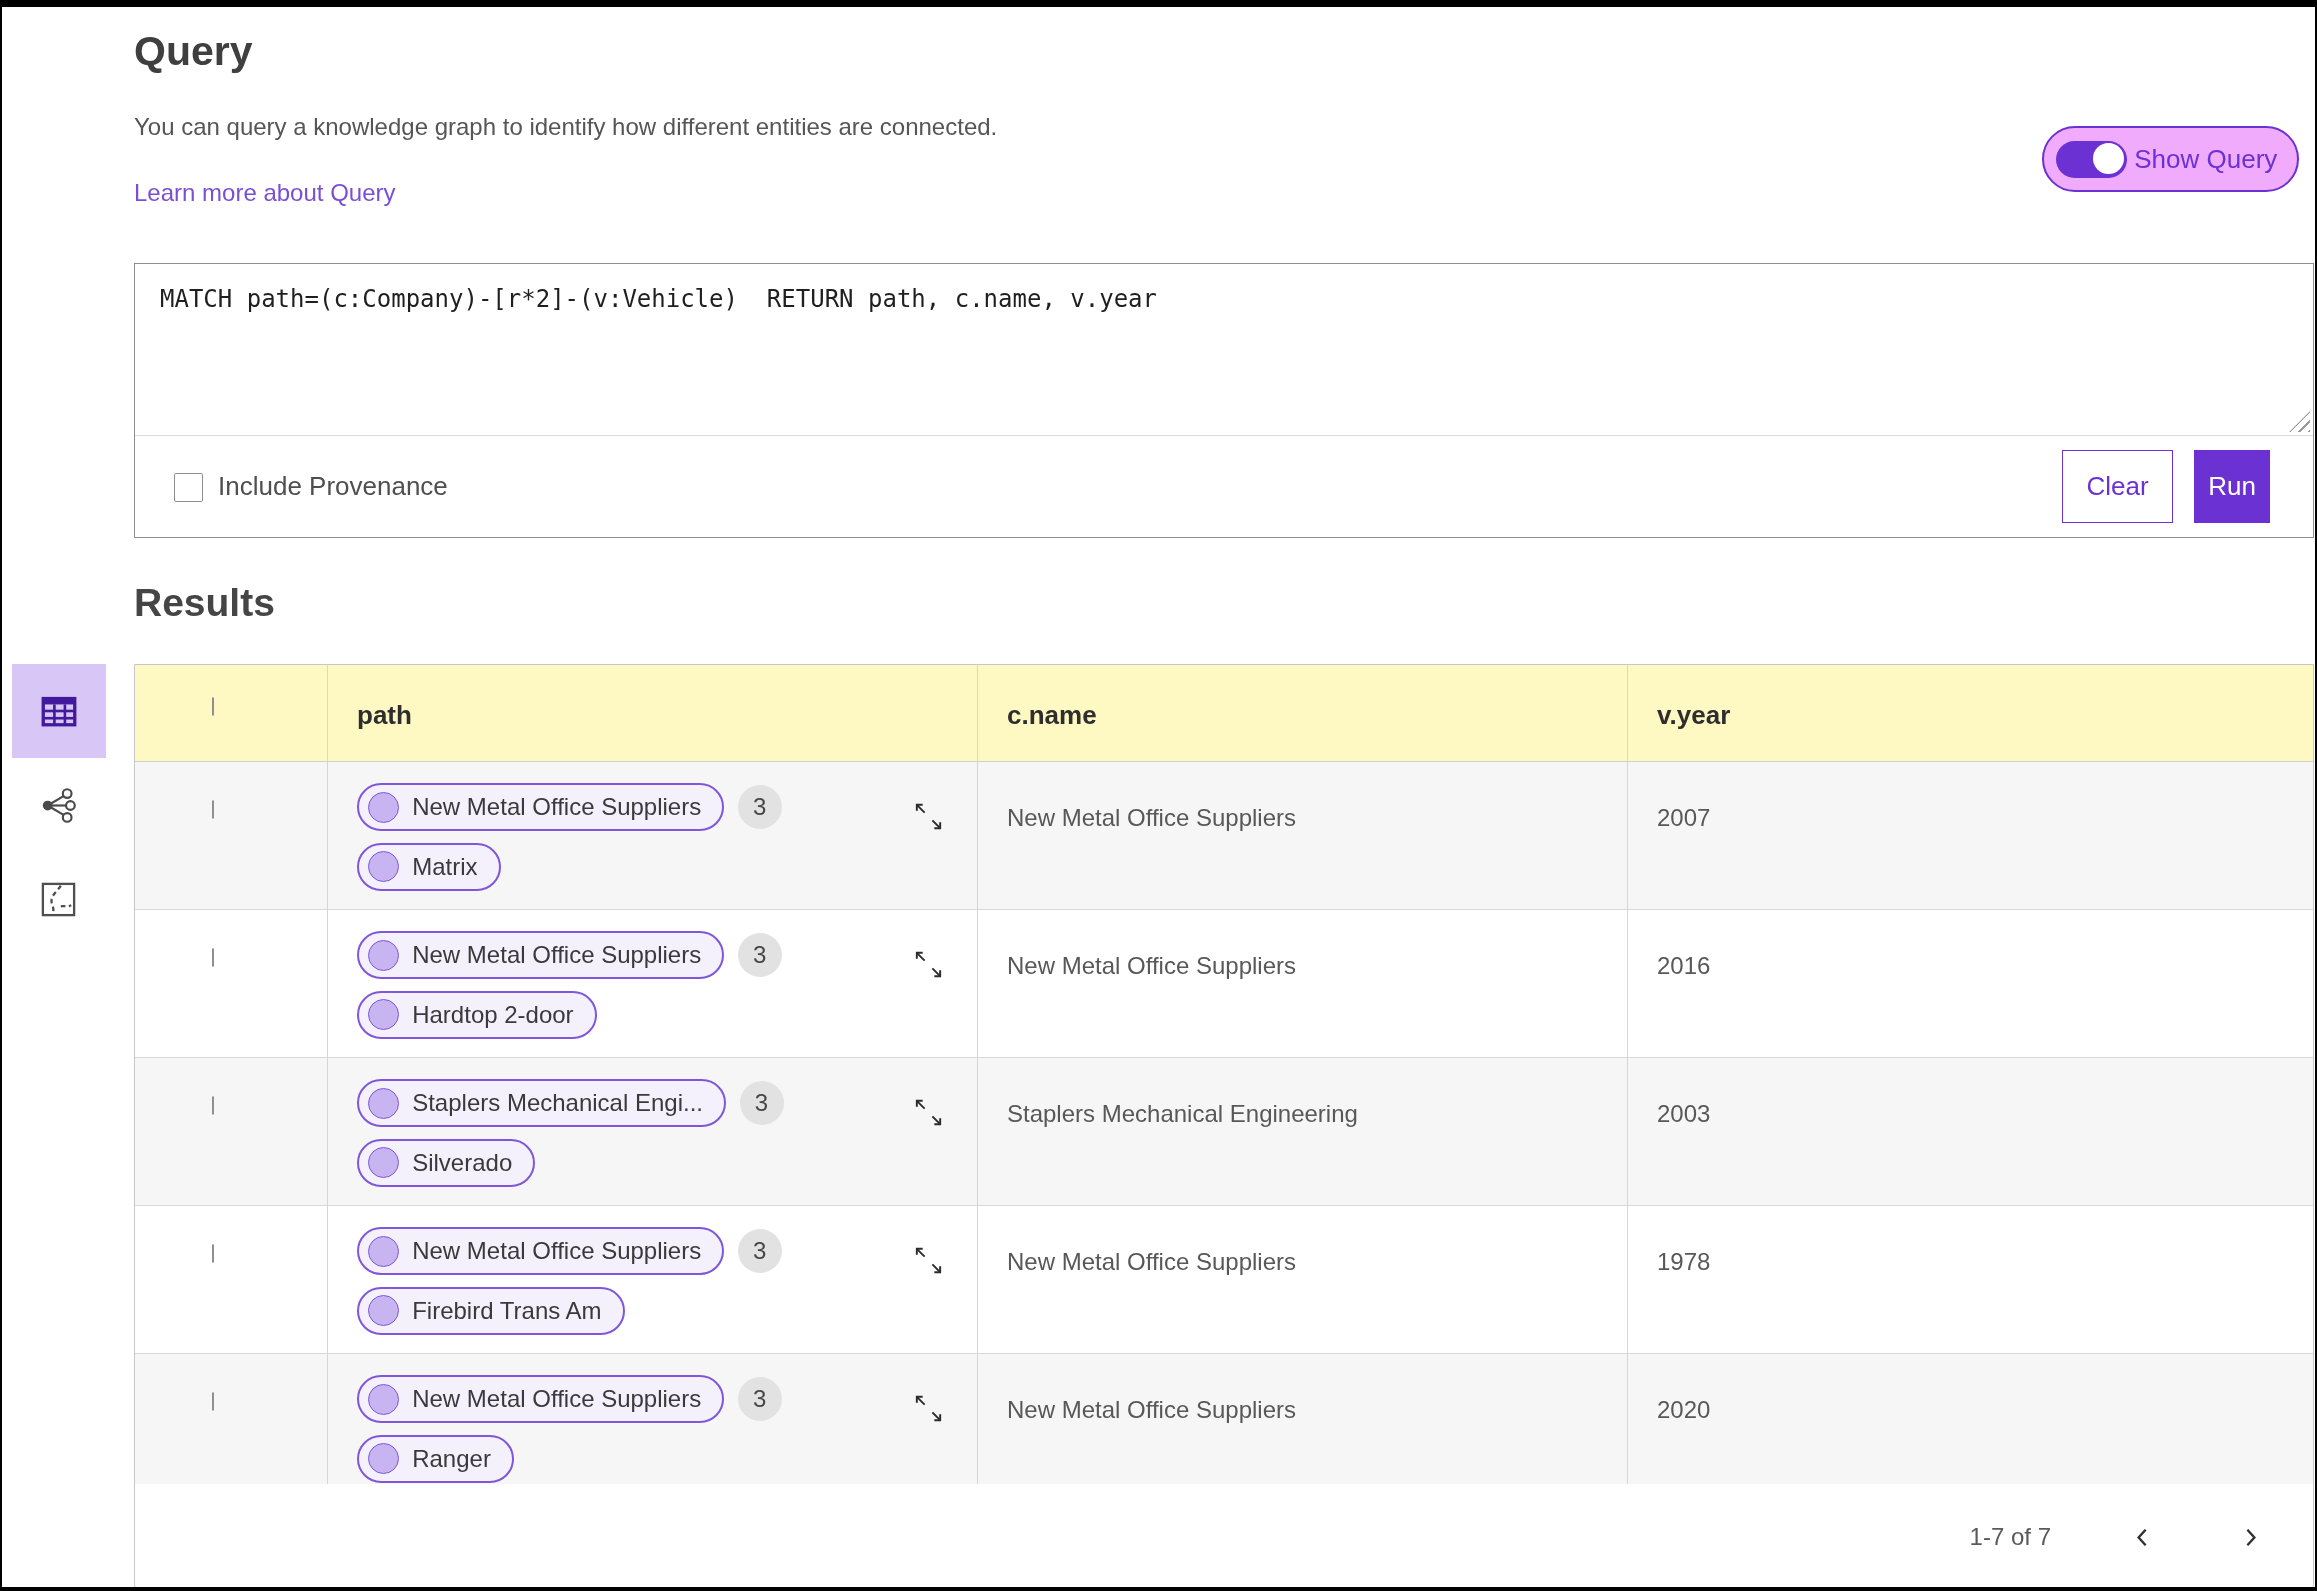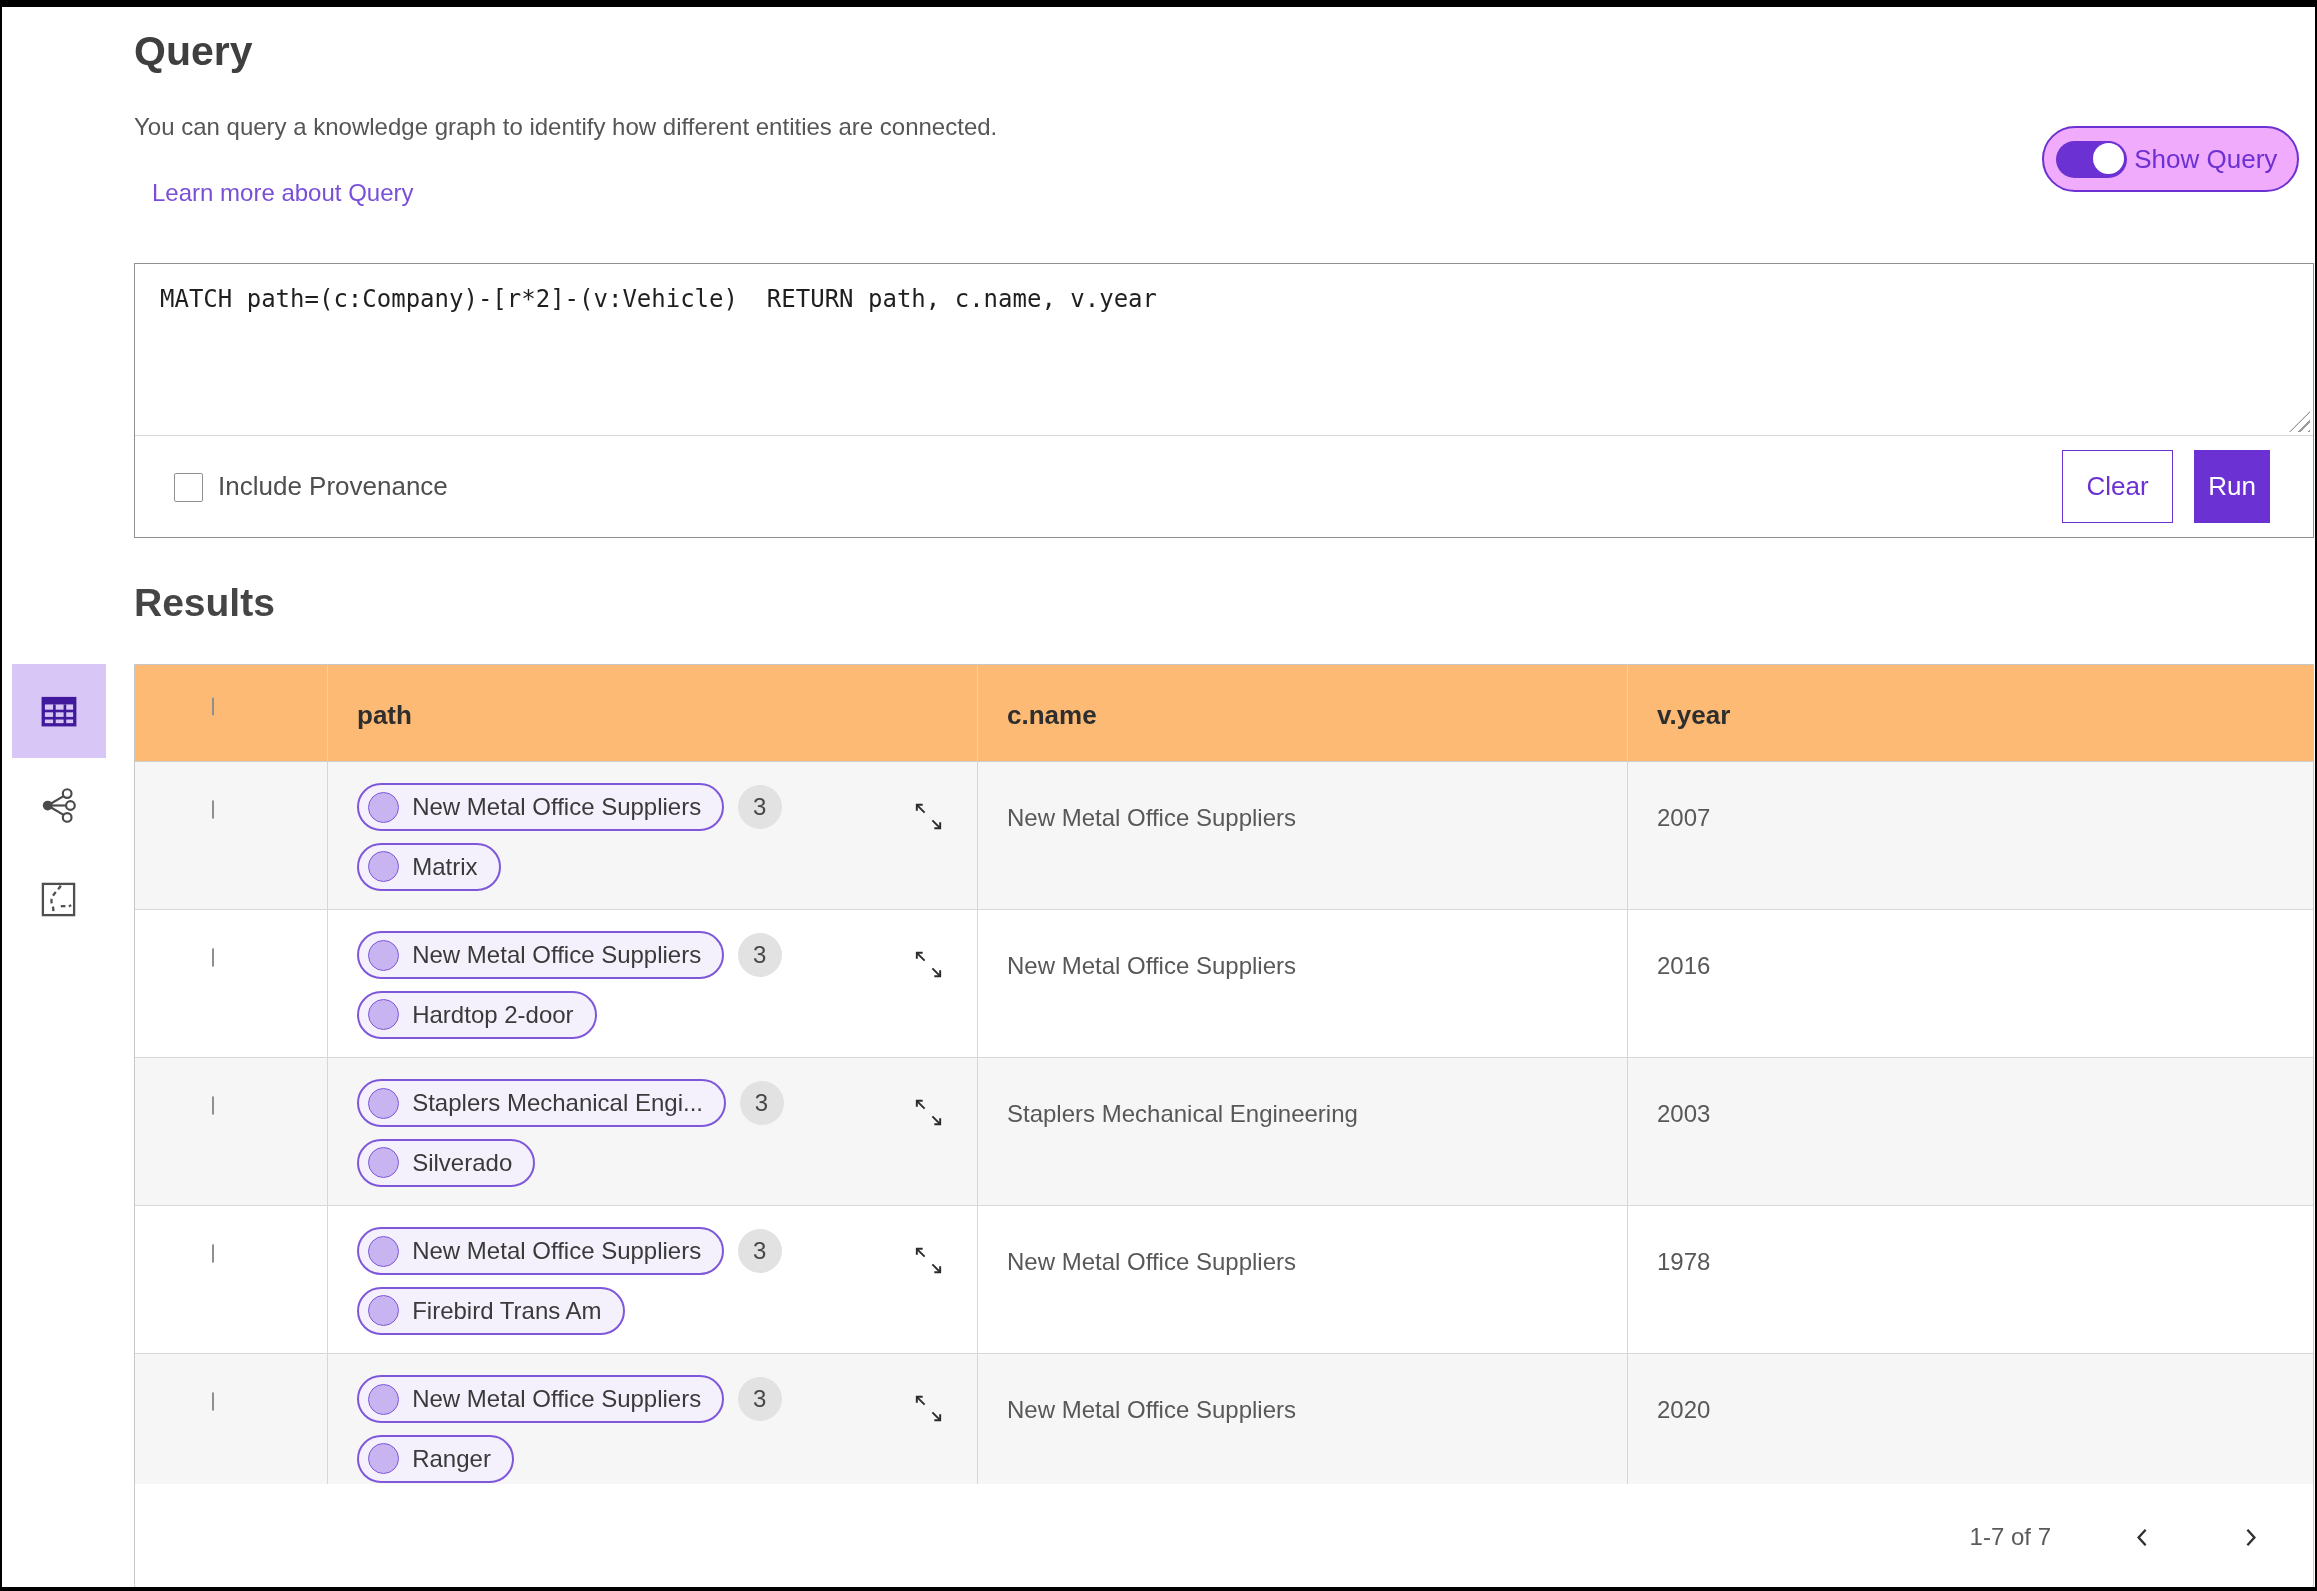--- a/index.html
+++ b/index.html
@@ -17,7 +17,7 @@
   
   .title { position:absolute; left:132px; top:21px; font-size:41px; font-weight:600; color:#3f3f3f; }
   .description { position:absolute; left:132px; top:106px; font-size:24px; color:#565656; }
-  .learn-link { position:absolute; left:132px; top:172px; font-size:24px; color:var(--link-purple); cursor:pointer;margin-left:18px; }
+  .learn-link { position:absolute; left:132px; top:172px; font-size:24px; color:var(--link-purple); cursor:pointer; }
 
   .show-query { position:absolute; left:2040px; top:119px; width:257px; height:66px;
     border:2.4px solid var(--accent-purple); border-radius:39px;

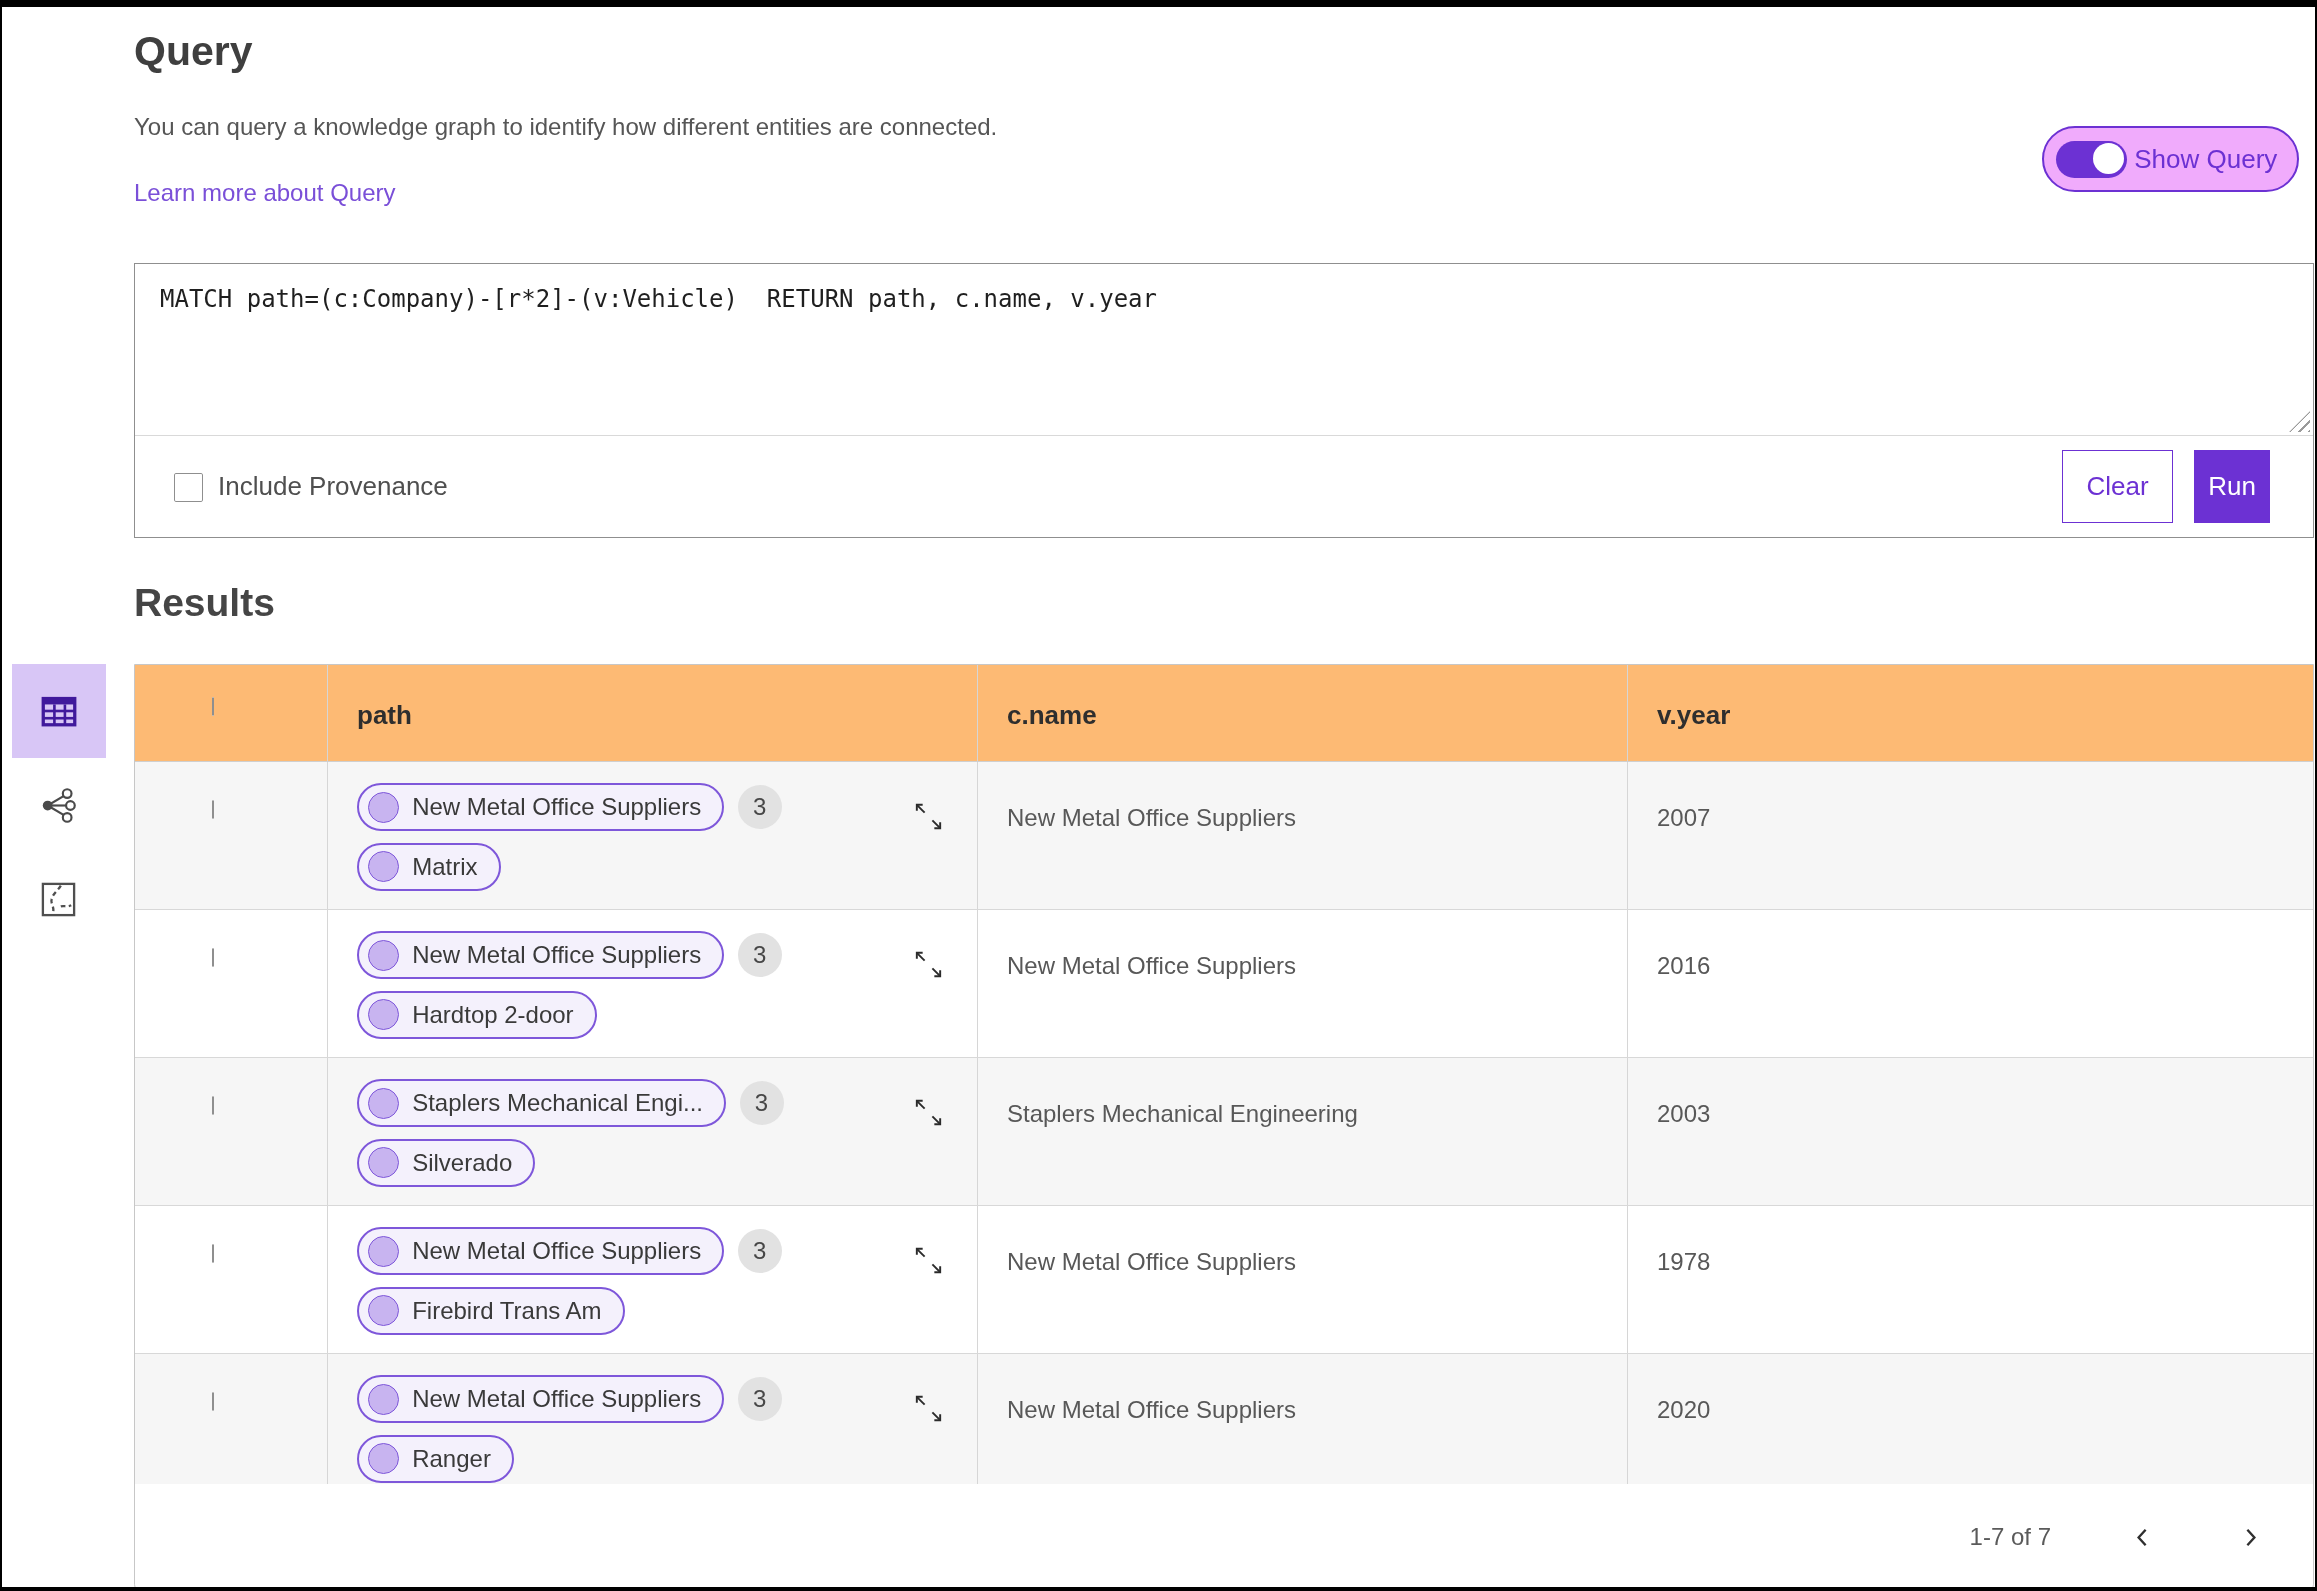--- a/index.html
+++ b/index.html
@@ -57,7 +57,7 @@
   
   .results-table { position:absolute; left:132px; top:657px; width:2180px; height:930px;
     border:1.9px solid #c7c7c7; border-radius:0 0 9.7px 9.7px; background:#fff; }
-  .thead { display:flex; height:97px; background:#fdba74; border-bottom:1px solid #cfcfcf; }
+  .thead { display:flex; height:97px; background:#fef9c3; border-bottom:1px solid #cfcfcf; }
   .th { font-size:26px; font-weight:700; color:#2e2e2e; padding-top:35px; }
   .col-check { width:193px; flex:0 0 auto; border-right:1px solid #d6d6d6; padding-left:77px; }
   .col-path  { width:650px; flex:0 0 auto; border-right:1px solid #d6d6d6; padding-left:29px; position:relative; }

